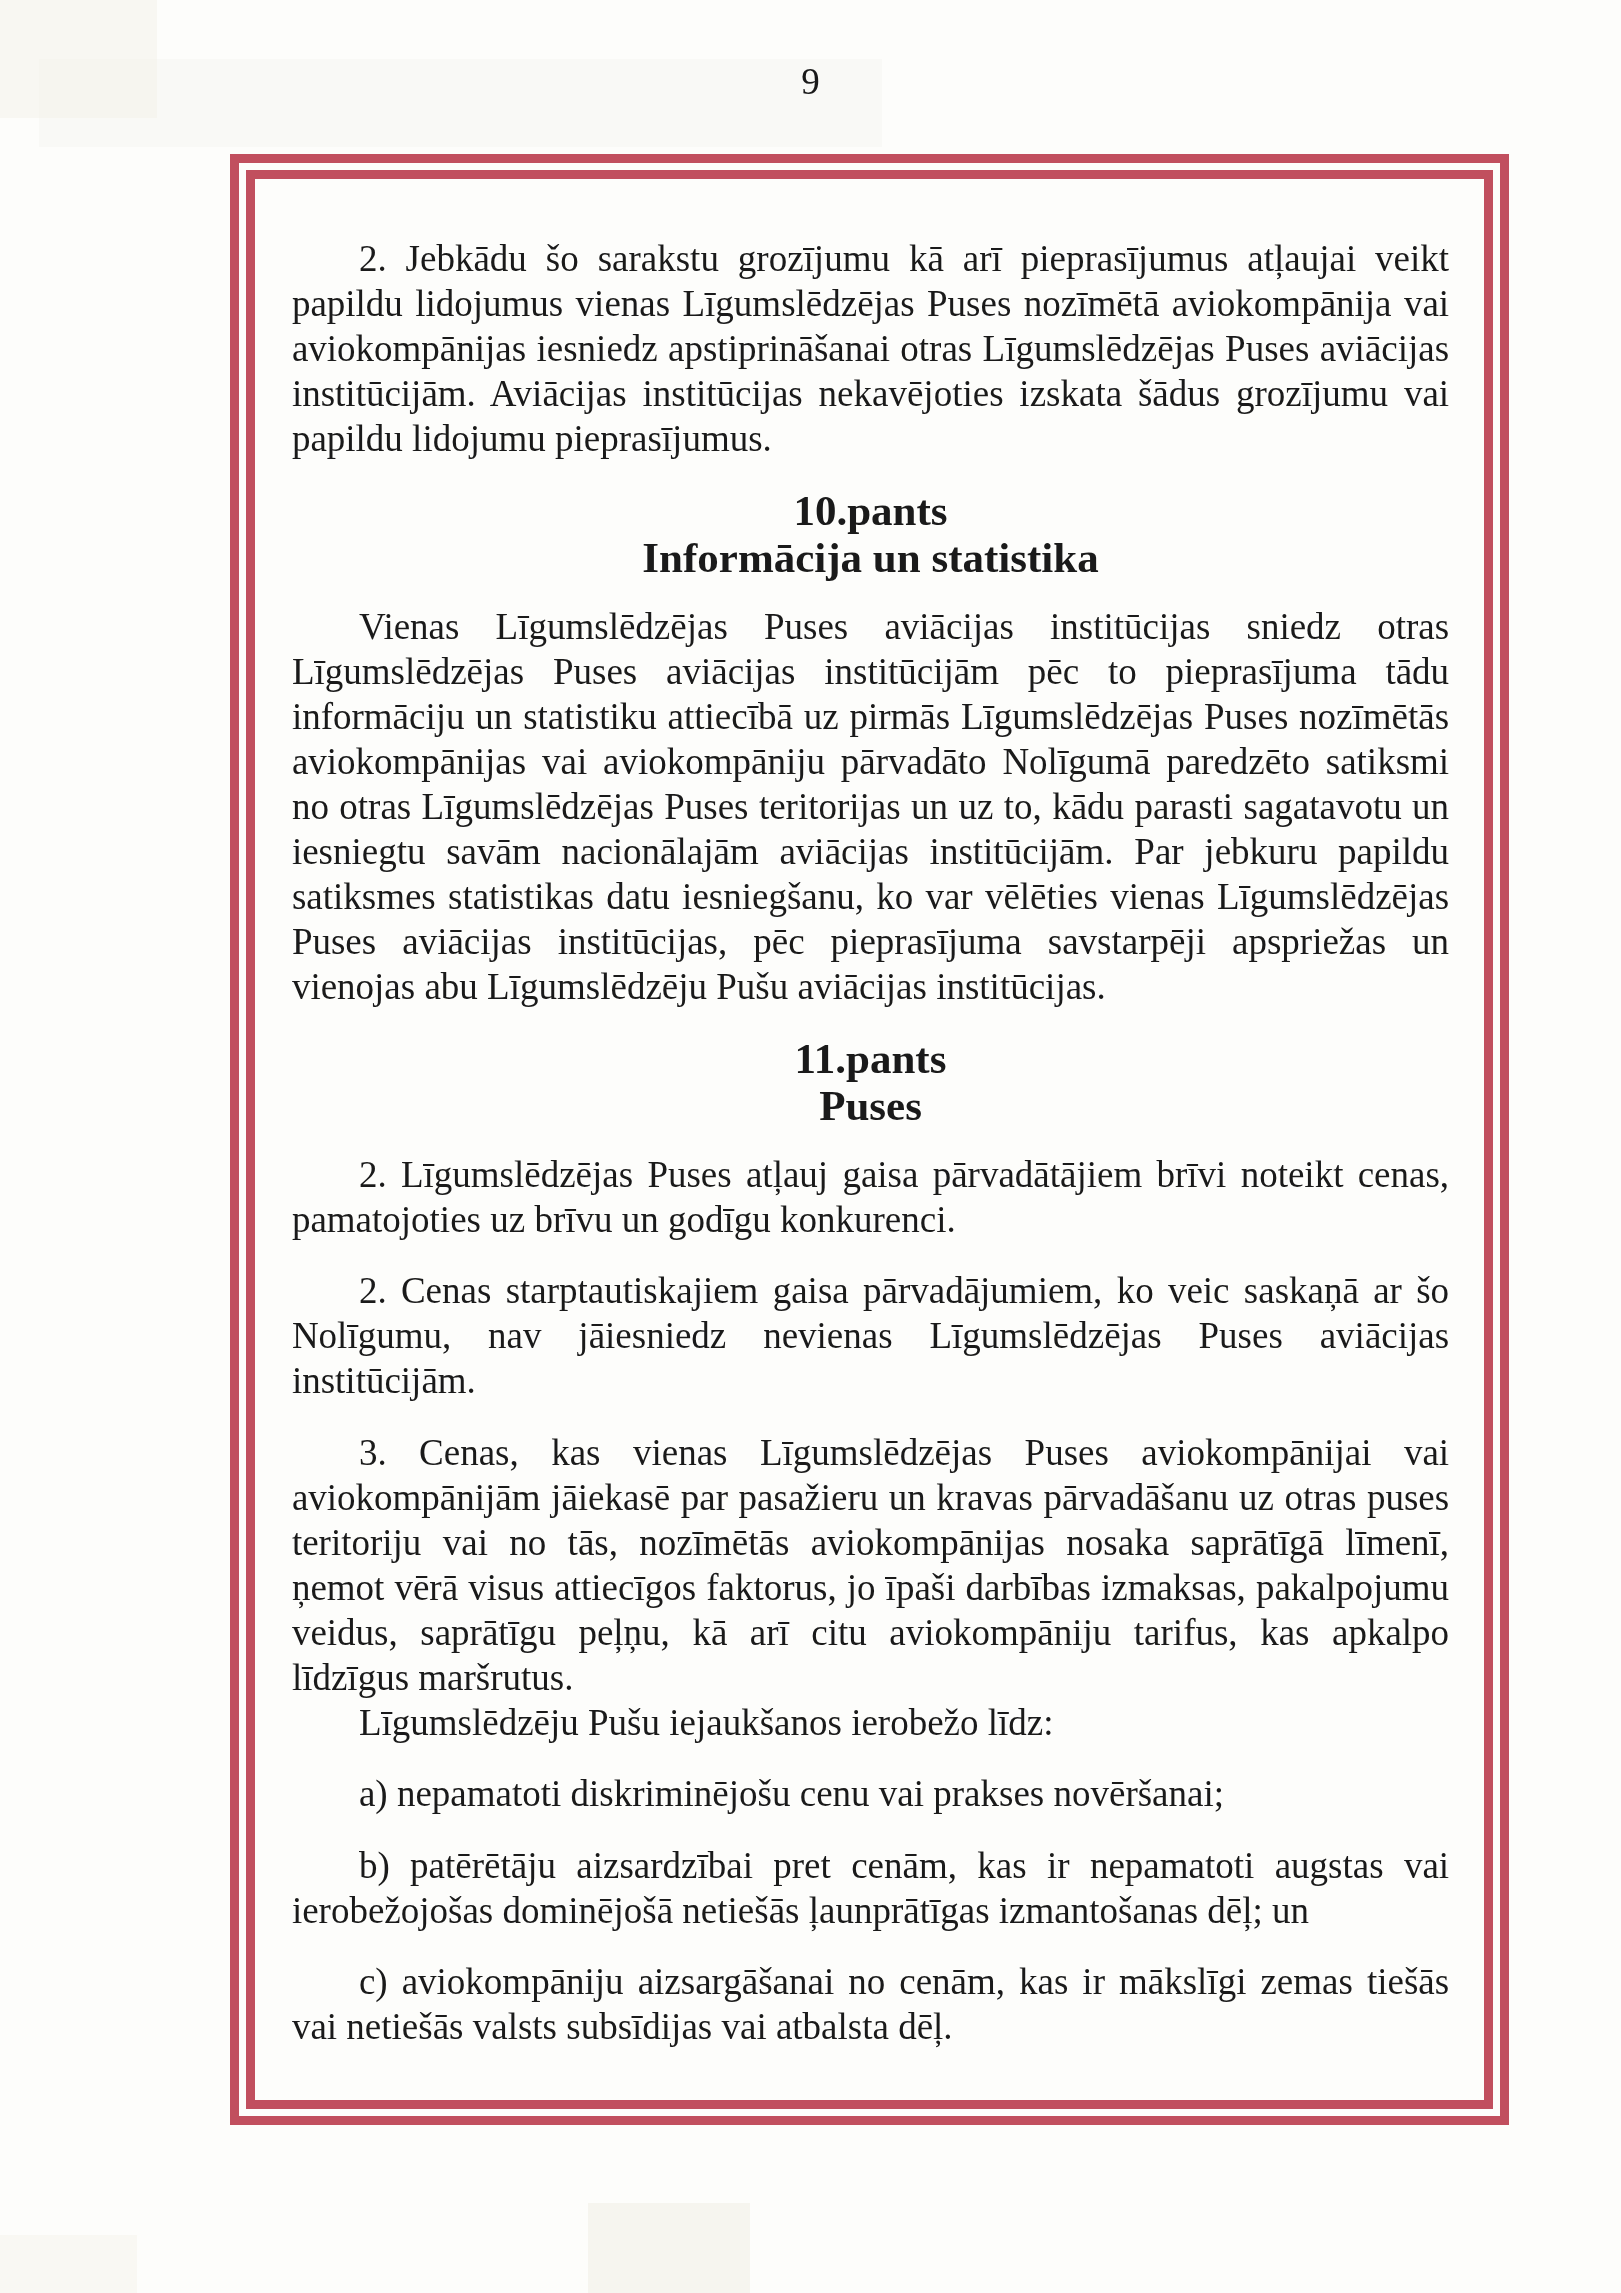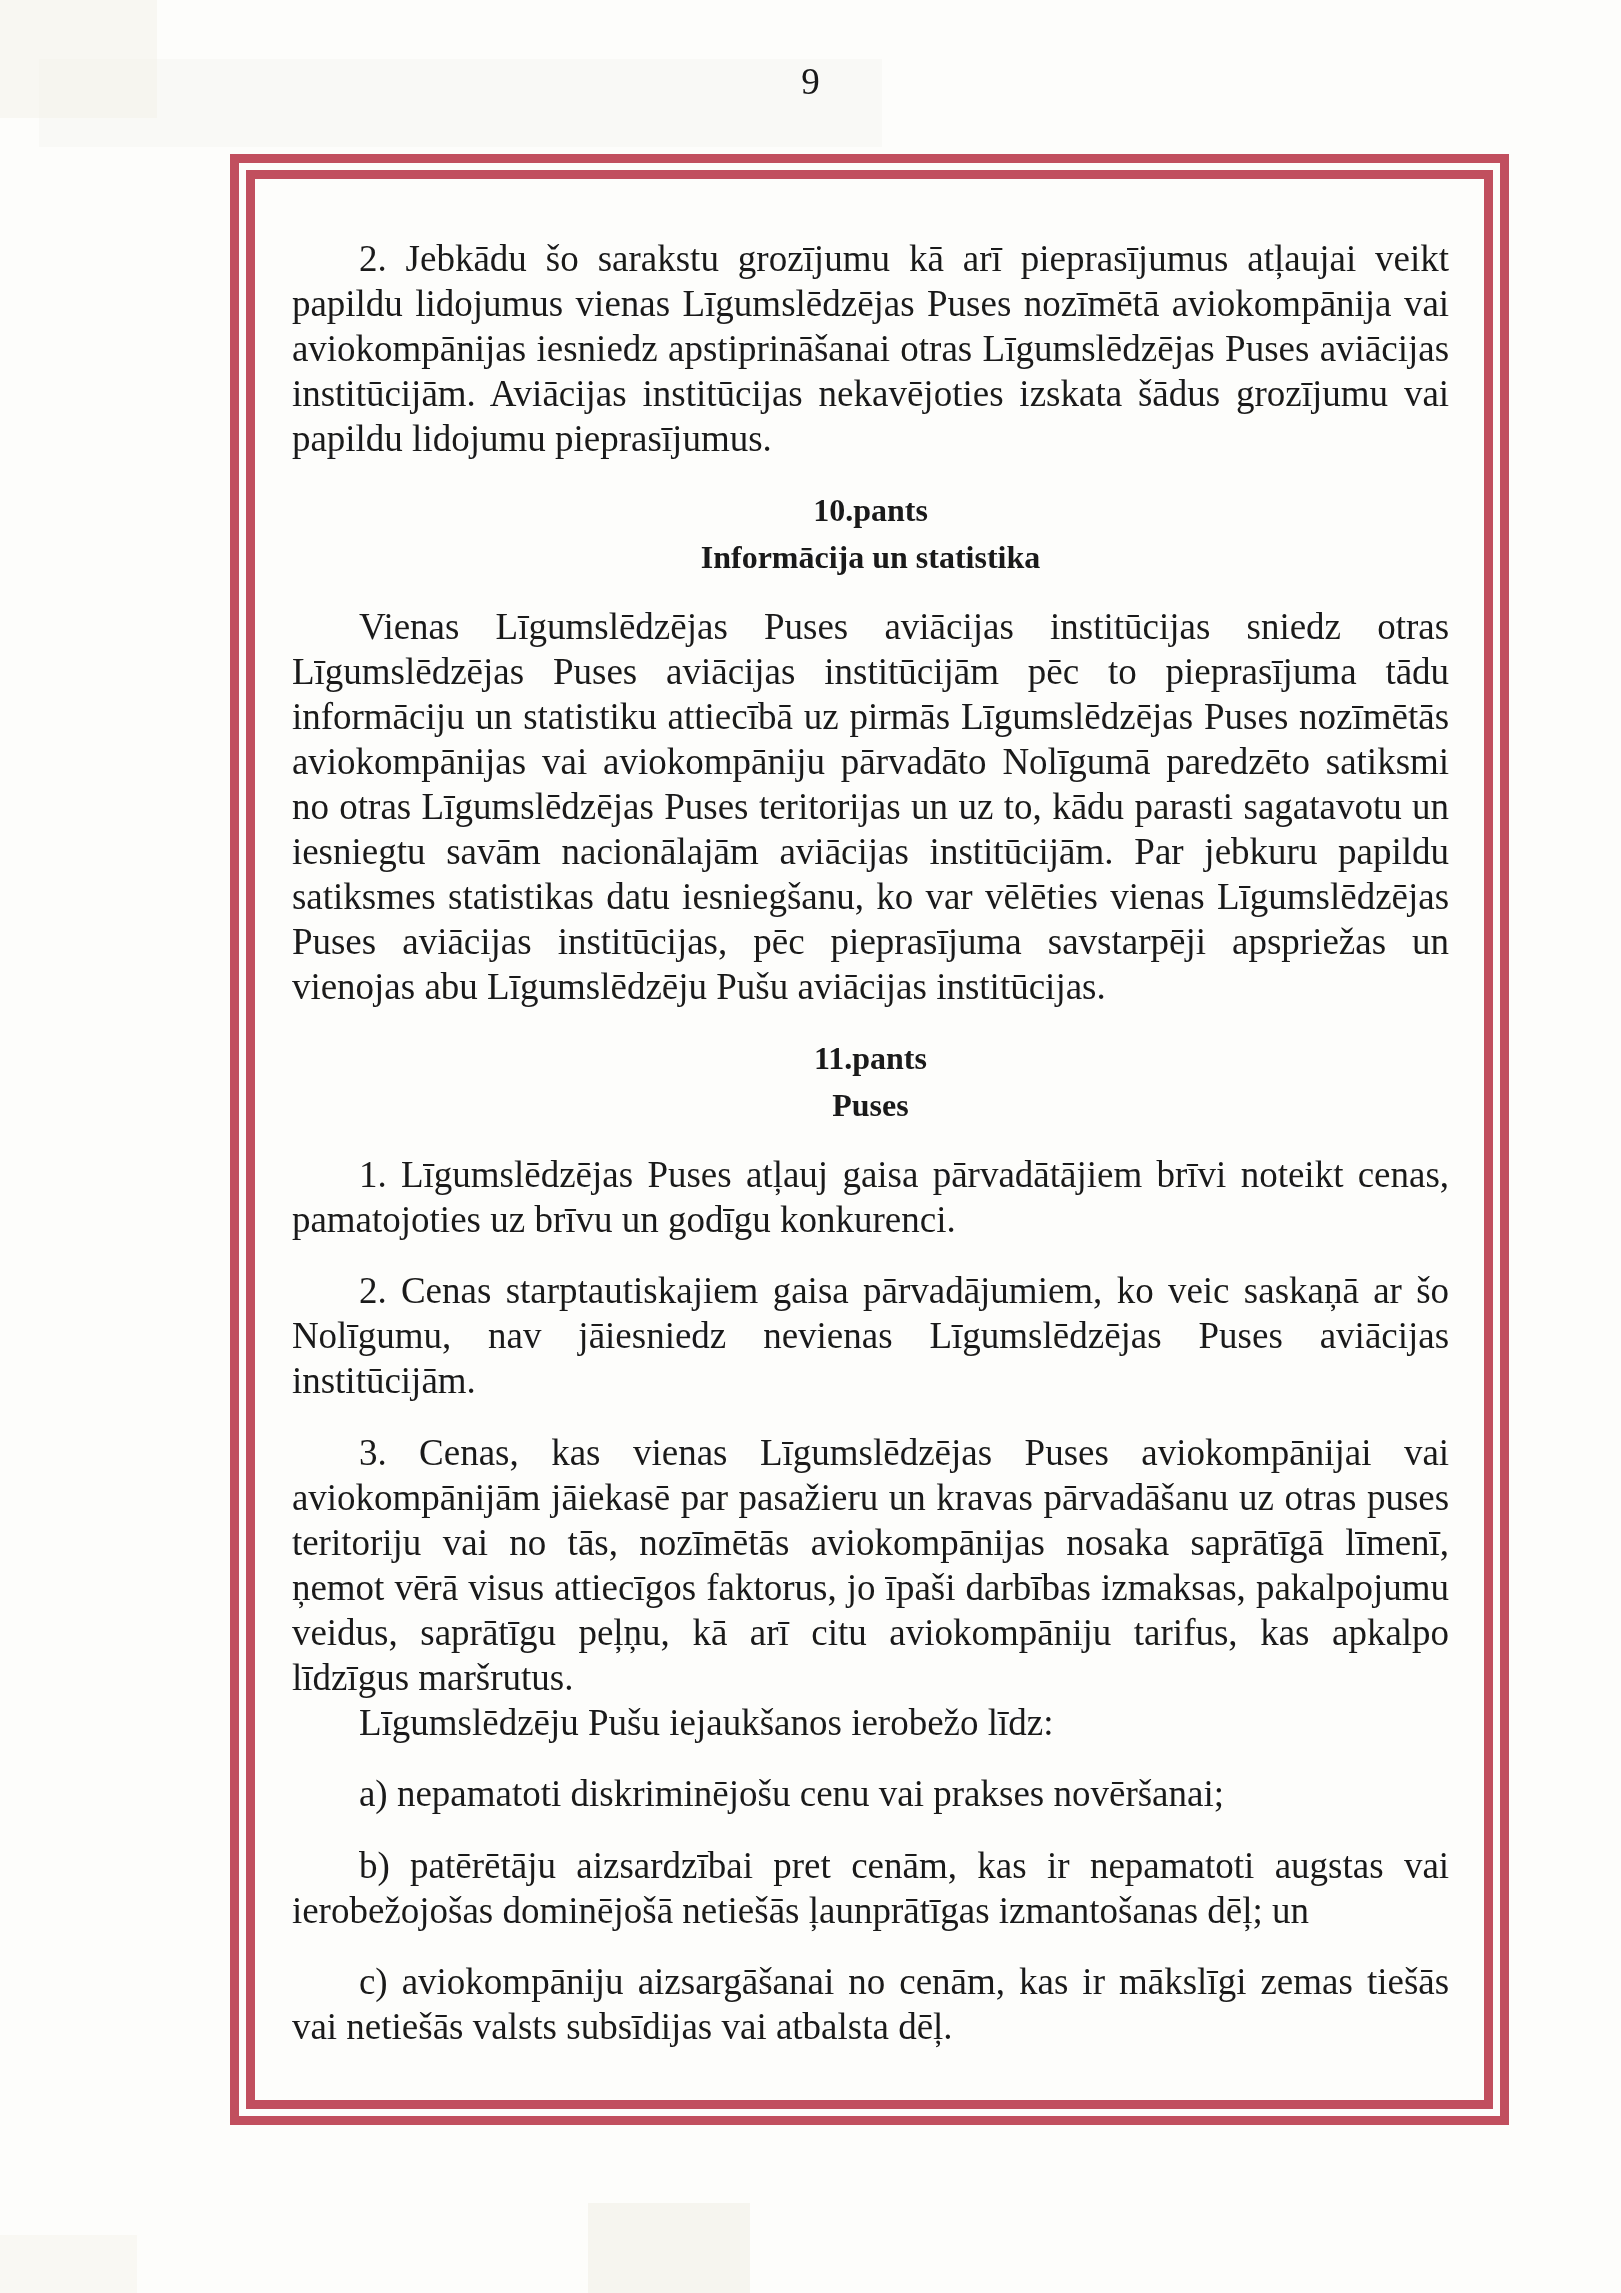--- a/index.html
+++ b/index.html
@@ -73,7 +73,7 @@
   .heading {
     text-align: center;
     font-weight: bold;
-    font-size: 32px;
+    font-size: 43px;
     line-height: 47px;
     margin: 0 0 22.5px 0;
   }

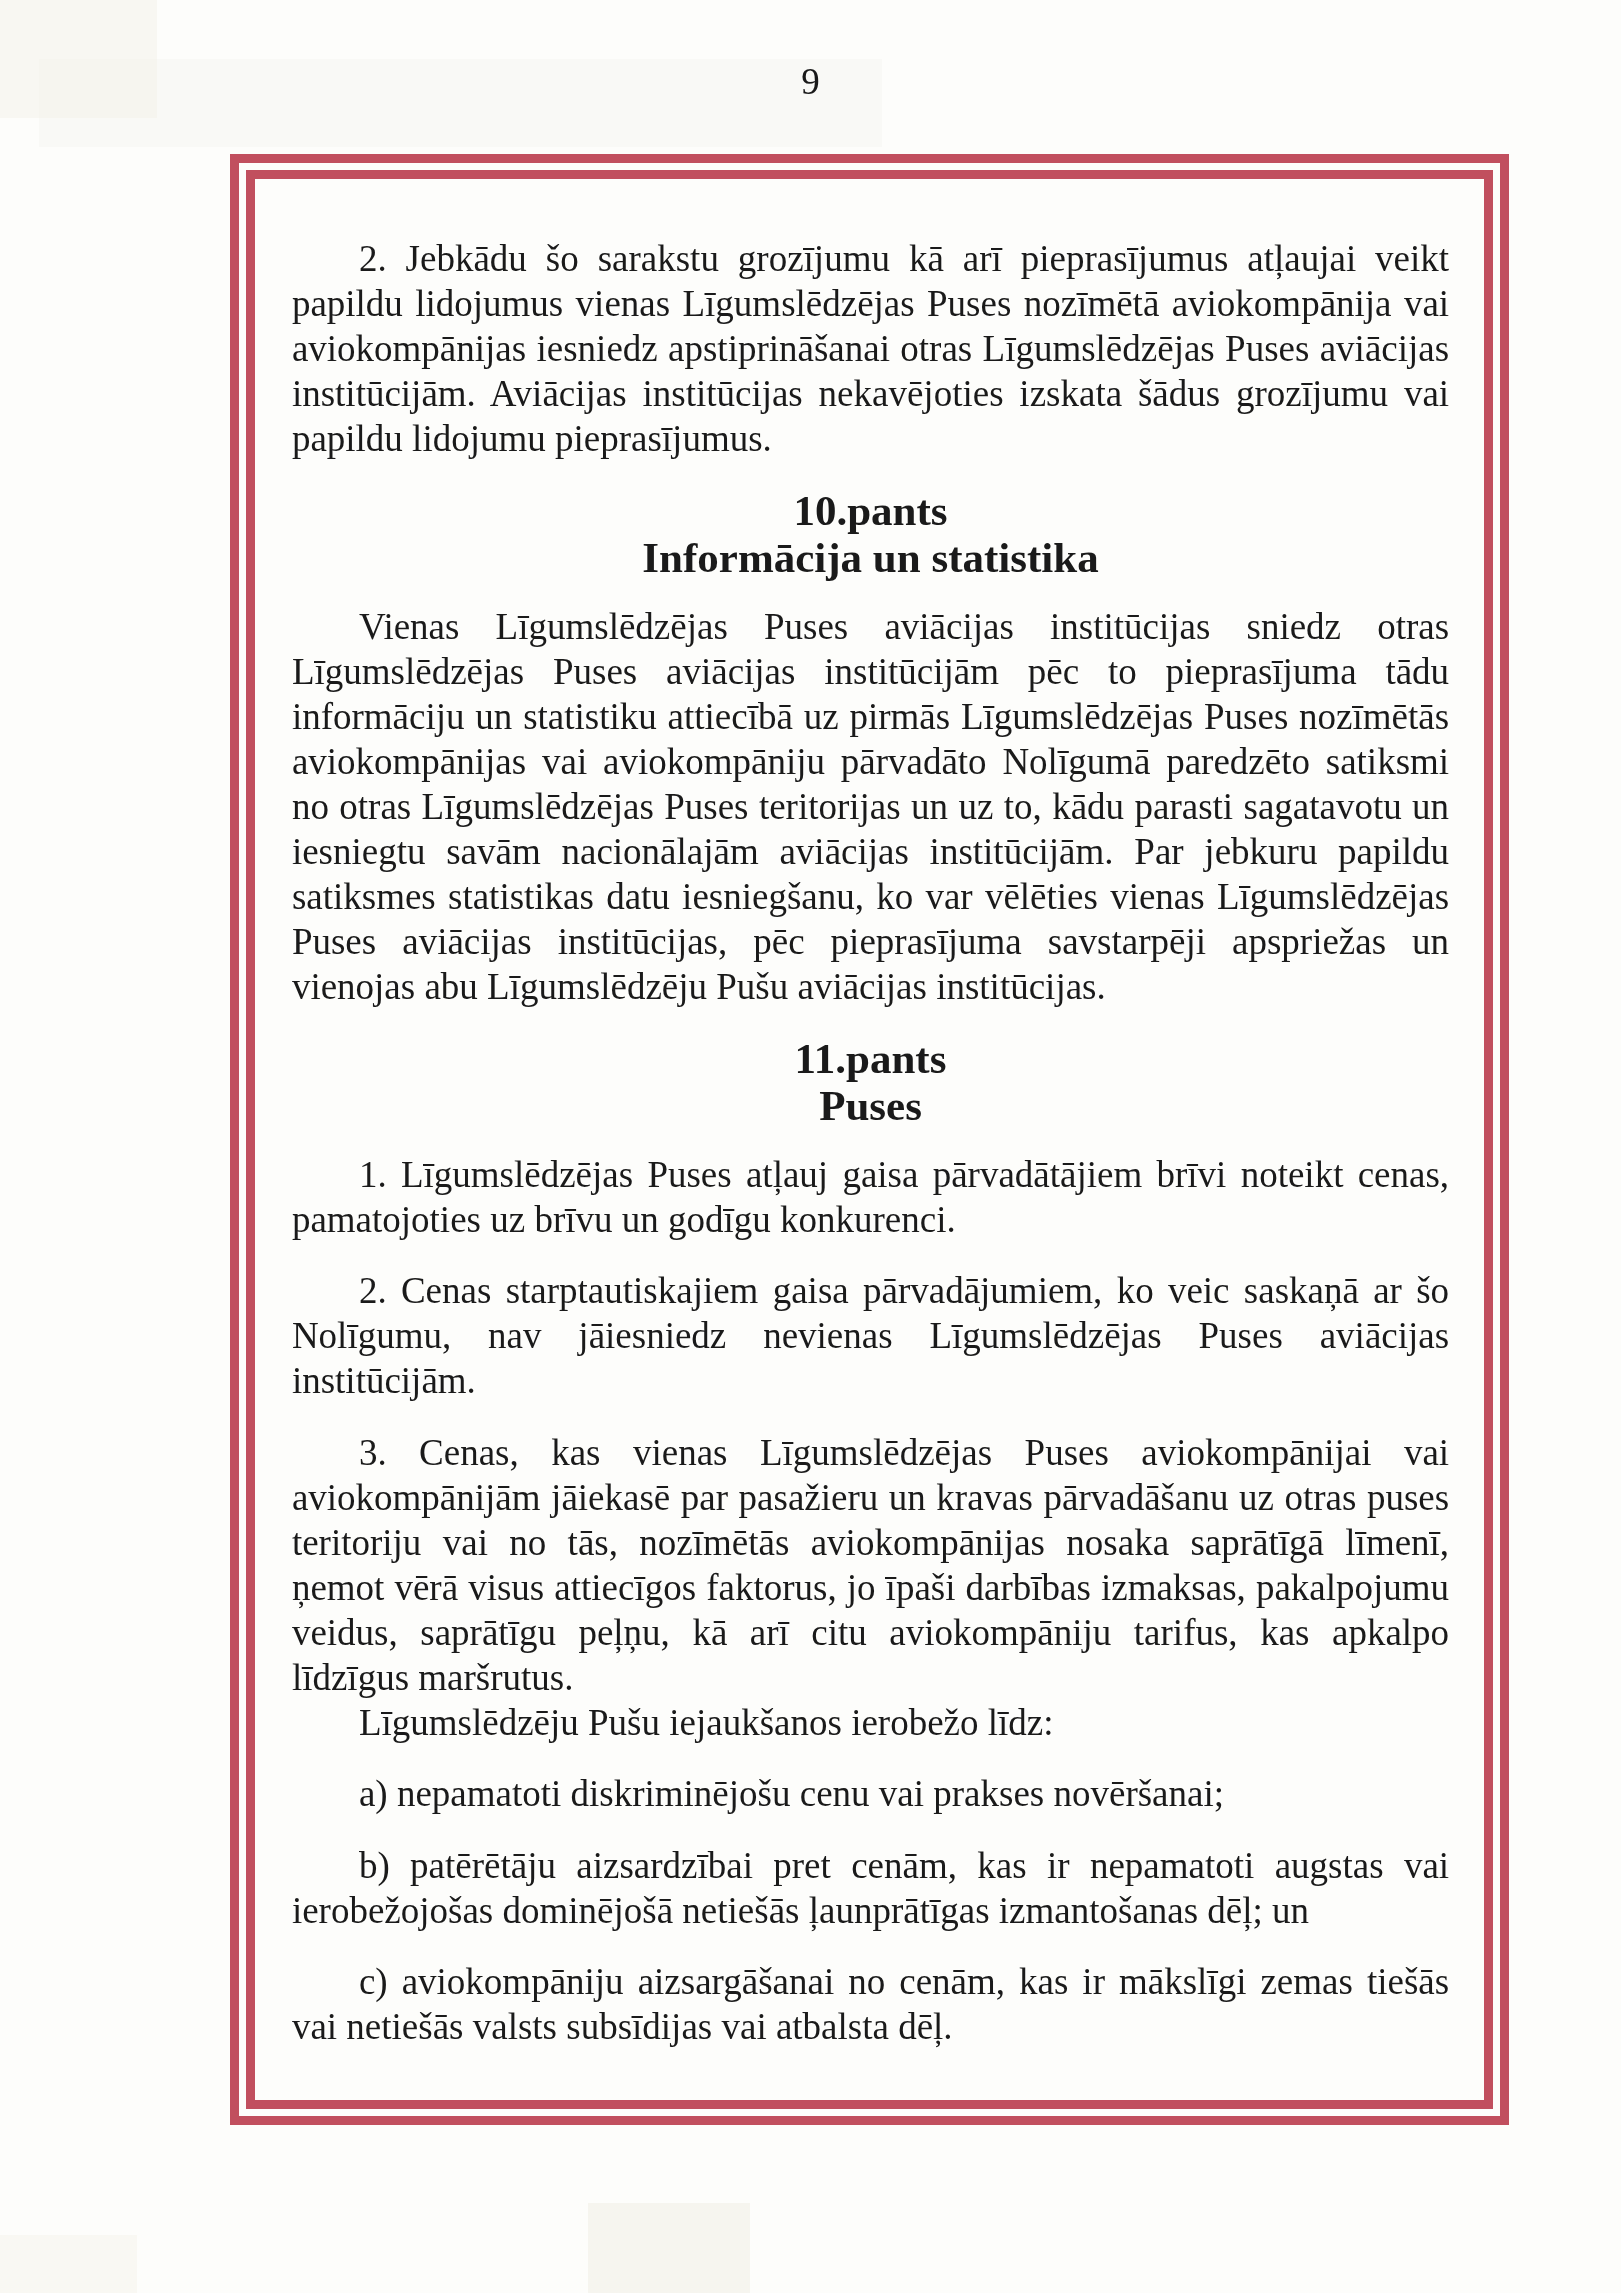--- a/index.html
+++ b/index.html
@@ -107,7 +107,7 @@
         <div class="heading-line">Puses</div>
       </div>
 
-      <p class="para">1. Līgumslēdzējas Puses atļauj gaisa pārvadātājiem brīvi noteikt cenas, pamatojoties uz brīvu un godīgu konkurenci.</p>
+      <p class="para">2. Līgumslēdzējas Puses atļauj gaisa pārvadātājiem brīvi noteikt cenas, pamatojoties uz brīvu un godīgu konkurenci.</p>
 
       <p class="para">2. Cenas starptautiskajiem gaisa pārvadājumiem, ko veic saskaņā ar šo Nolīgumu, nav jāiesniedz nevienas Līgumslēdzējas Puses aviācijas institūcijām.</p>
 

